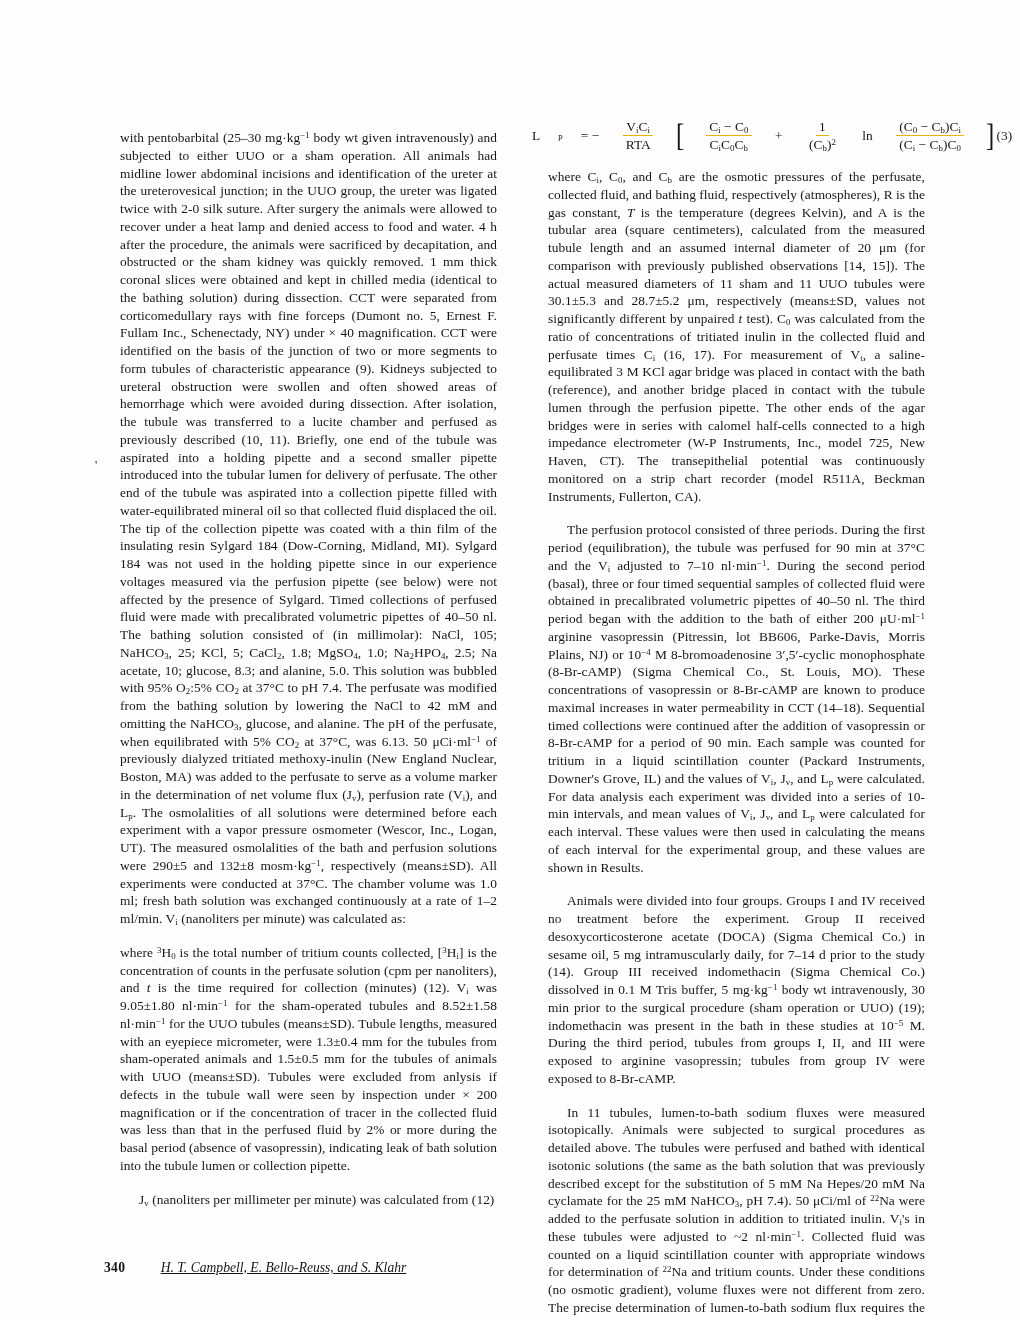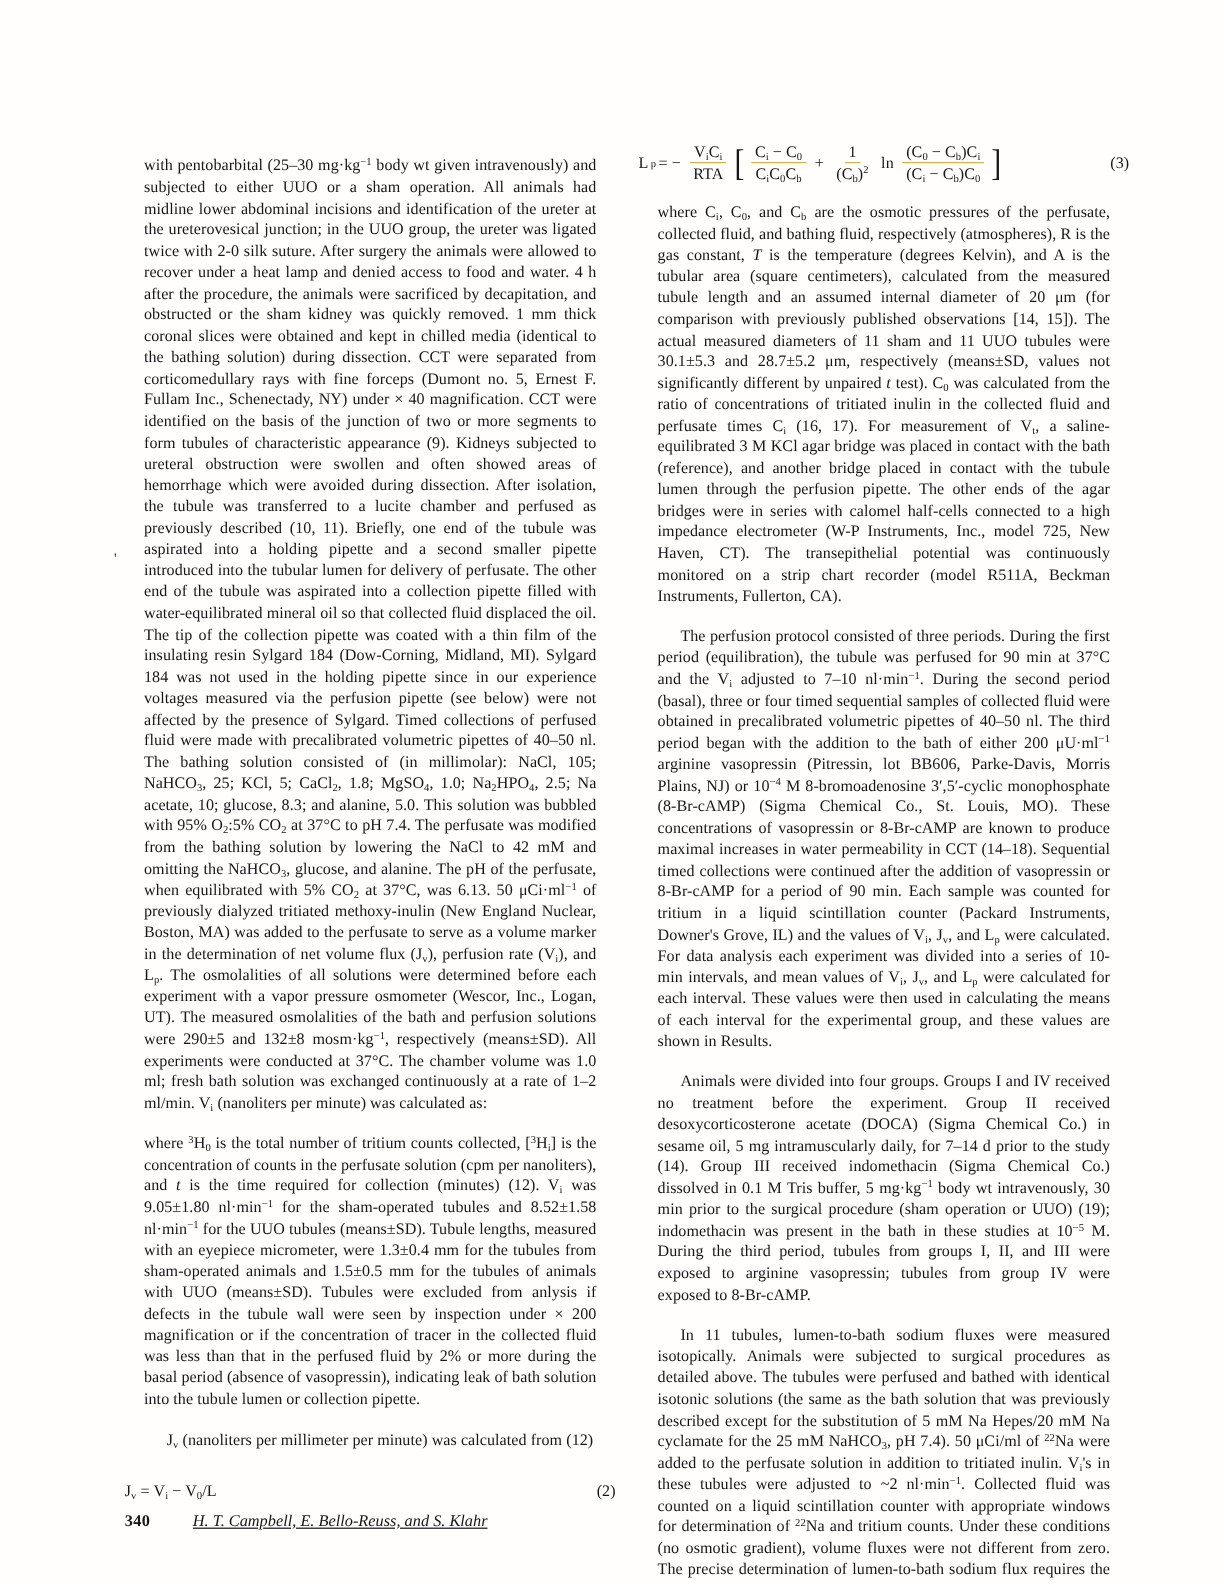--- a/index.html
+++ b/index.html
@@ -51,7 +51,7 @@
   .eqbody-built {
     display: inline-flex;
     align-items: center;
-    gap: 2px;
+    gap: 18px;
     white-space: nowrap;
   }
   .eqbody-built .frac {

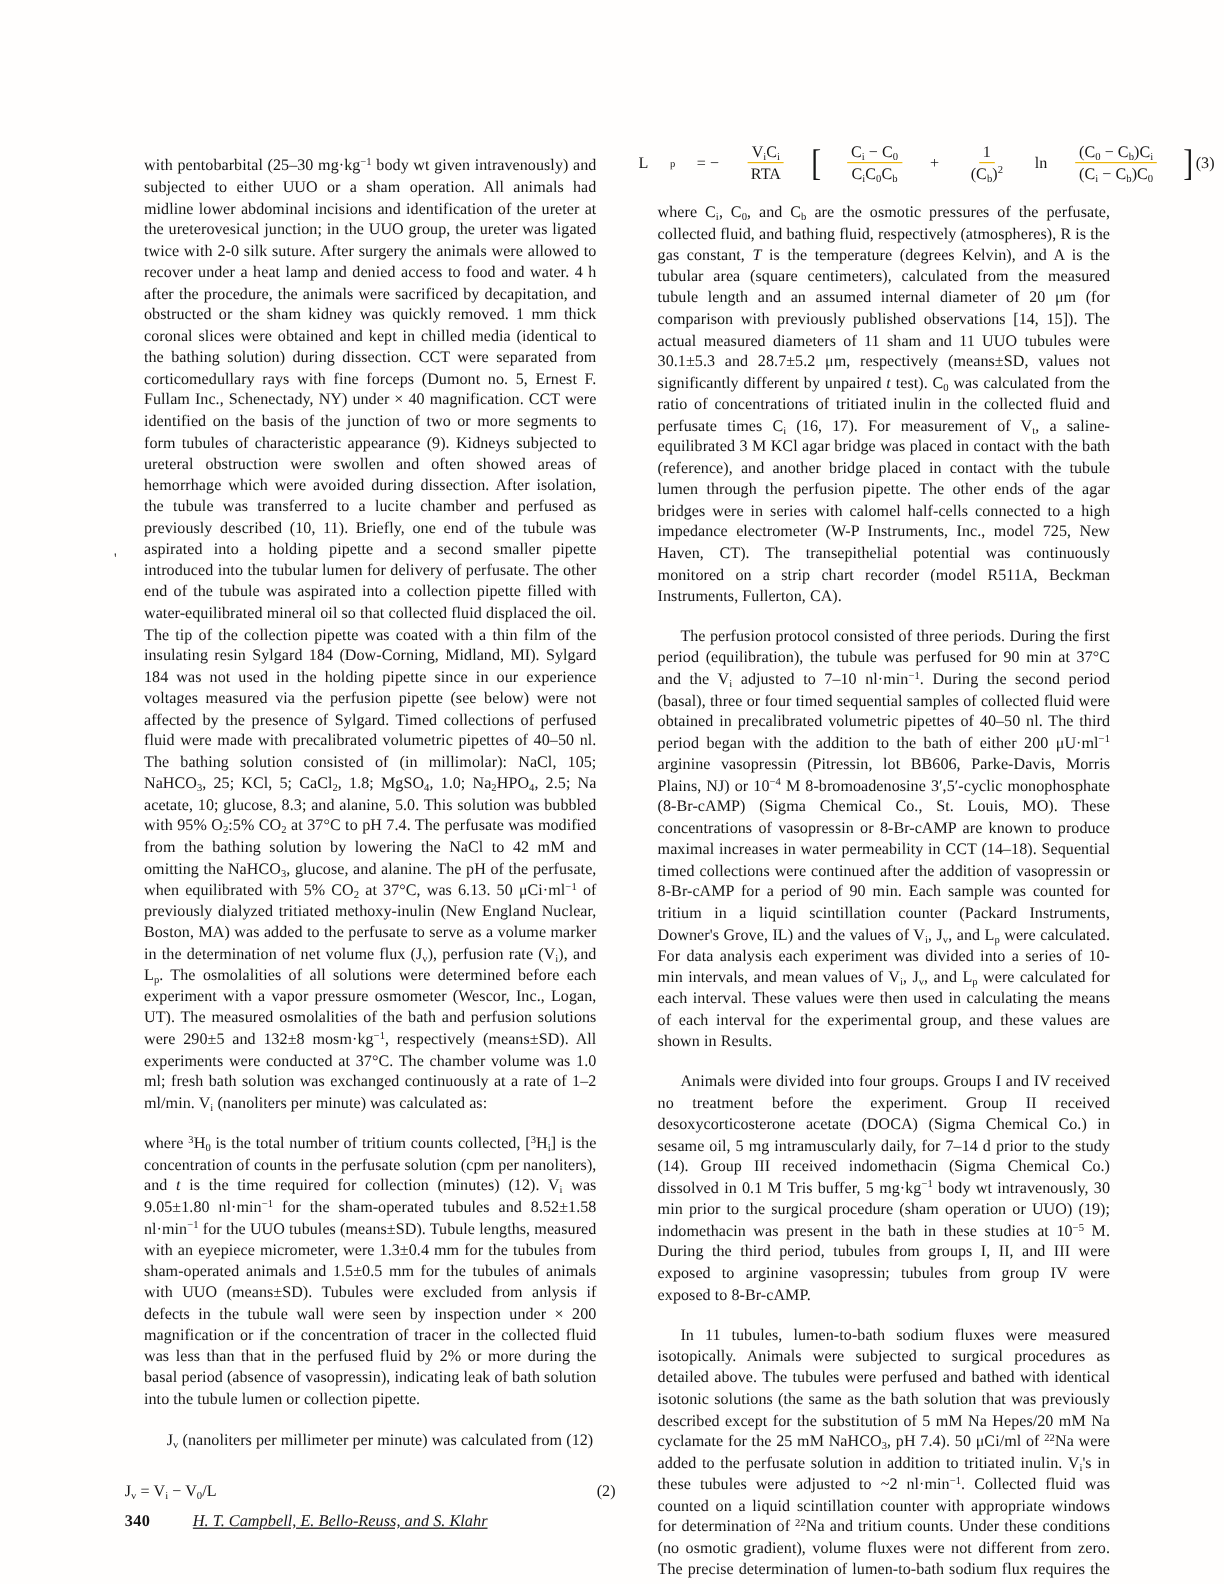--- a/index.html
+++ b/index.html
@@ -111,10 +111,6 @@
     <p class="para">with pentobarbital (25–30 mg·kg<sup>−1</sup> body wt given intravenously) and subjected to either UUO or a sham operation. All animals had midline lower abdominal incisions and identification of the ureter at the ureterovesical junction; in the UUO group, the ureter was ligated twice with 2-0 silk suture. After surgery the animals were allowed to recover under a heat lamp and denied access to food and water. 4 h after the procedure, the animals were sacrificed by decapitation, and obstructed or the sham kidney was quickly removed. 1 mm thick coronal slices were obtained and kept in chilled media (identical to the bathing solution) during dissection. CCT were separated from corticomedullary rays with fine forceps (Dumont no. 5, Ernest F. Fullam Inc., Schenectady, NY) under × 40 magnification. CCT were identified on the basis of the junction of two or more segments to form tubules of characteristic appearance (9). Kidneys subjected to ureteral obstruction were swollen and often showed areas of hemorrhage which were avoided during dissection. After isolation, the tubule was transferred to a lucite chamber and perfused as previously described (10, 11). Briefly, one end of the tubule was aspirated into a holding pipette and a second smaller pipette introduced into the tubular lumen for delivery of perfusate. The other end of the tubule was aspirated into a collection pipette filled with water-equilibrated mineral oil so that collected fluid displaced the oil. The tip of the collection pipette was coated with a thin film of the insulating resin Sylgard 184 (Dow-Corning, Midland, MI). Sylgard 184 was not used in the holding pipette since in our experience voltages measured via the perfusion pipette (see below) were not affected by the presence of Sylgard. Timed collections of perfused fluid were made with precalibrated volumetric pipettes of 40–50 nl. The bathing solution consisted of (in millimolar): NaCl, 105; NaHCO<sub>3</sub>, 25; KCl, 5; CaCl<sub>2</sub>, 1.8; MgSO<sub>4</sub>, 1.0; Na<sub>2</sub>HPO<sub>4</sub>, 2.5; Na acetate, 10; glucose, 8.3; and alanine, 5.0. This solution was bubbled with 95% O<sub>2</sub>:5% CO<sub>2</sub> at 37°C to pH 7.4. The perfusate was modified from the bathing solution by lowering the NaCl to 42 mM and omitting the NaHCO<sub>3</sub>, glucose, and alanine. The pH of the perfusate, when equilibrated with 5% CO<sub>2</sub> at 37°C, was 6.13. 50 μCi·ml<sup>−1</sup> of previously dialyzed tritiated methoxy-inulin (New England Nuclear, Boston, MA) was added to the perfusate to serve as a volume marker in the determination of net volume flux (J<sub>v</sub>), perfusion rate (V<sub>i</sub>), and L<sub>p</sub>. The osmolalities of all solutions were determined before each experiment with a vapor pressure osmometer (Wescor, Inc., Logan, UT). The measured osmolalities of the bath and perfusion solutions were 290±5 and 132±8 mosm·kg<sup>−1</sup>, respectively (means±SD). All experiments were conducted at 37°C. The chamber volume was 1.0 ml; fresh bath solution was exchanged continuously at a rate of 1–2 ml/min. V<sub>i</sub> (nanoliters per minute) was calculated as:</p>
     <p class="para">where <sup>3</sup>H<sub>0</sub> is the total number of tritium counts collected, [<sup>3</sup>H<sub>i</sub>] is the concentration of counts in the perfusate solution (cpm per nanoliters), and <i>t</i> is the time required for collection (minutes) (12). V<sub>i</sub> was 9.05±1.80 nl·min<sup>−1</sup> for the sham-operated tubules and 8.52±1.58 nl·min<sup>−1</sup> for the UUO tubules (means±SD). Tubule lengths, measured with an eyepiece micrometer, were 1.3±0.4 mm for the tubules from sham-operated animals and 1.5±0.5 mm for the tubules of animals with UUO (means±SD). Tubules were excluded from anlysis if defects in the tubule wall were seen by inspection under × 200 magnification or if the concentration of tracer in the collected fluid was less than that in the perfused fluid by 2% or more during the basal period (absence of vasopressin), indicating leak of bath solution into the tubule lumen or collection pipette.</p>
     <p class="para indent">J<sub>v</sub> (nanoliters per millimeter per minute) was calculated from (12)</p>
-    <div class="eqrow">
-      <span class="eqbody">J<sub>v</sub> = V<sub>i</sub> − V<sub>0</sub>/L</span>
-      <span class="eqnum">(2)</span>
-    </div>
   </div>
 
   <div class="col col-right">

